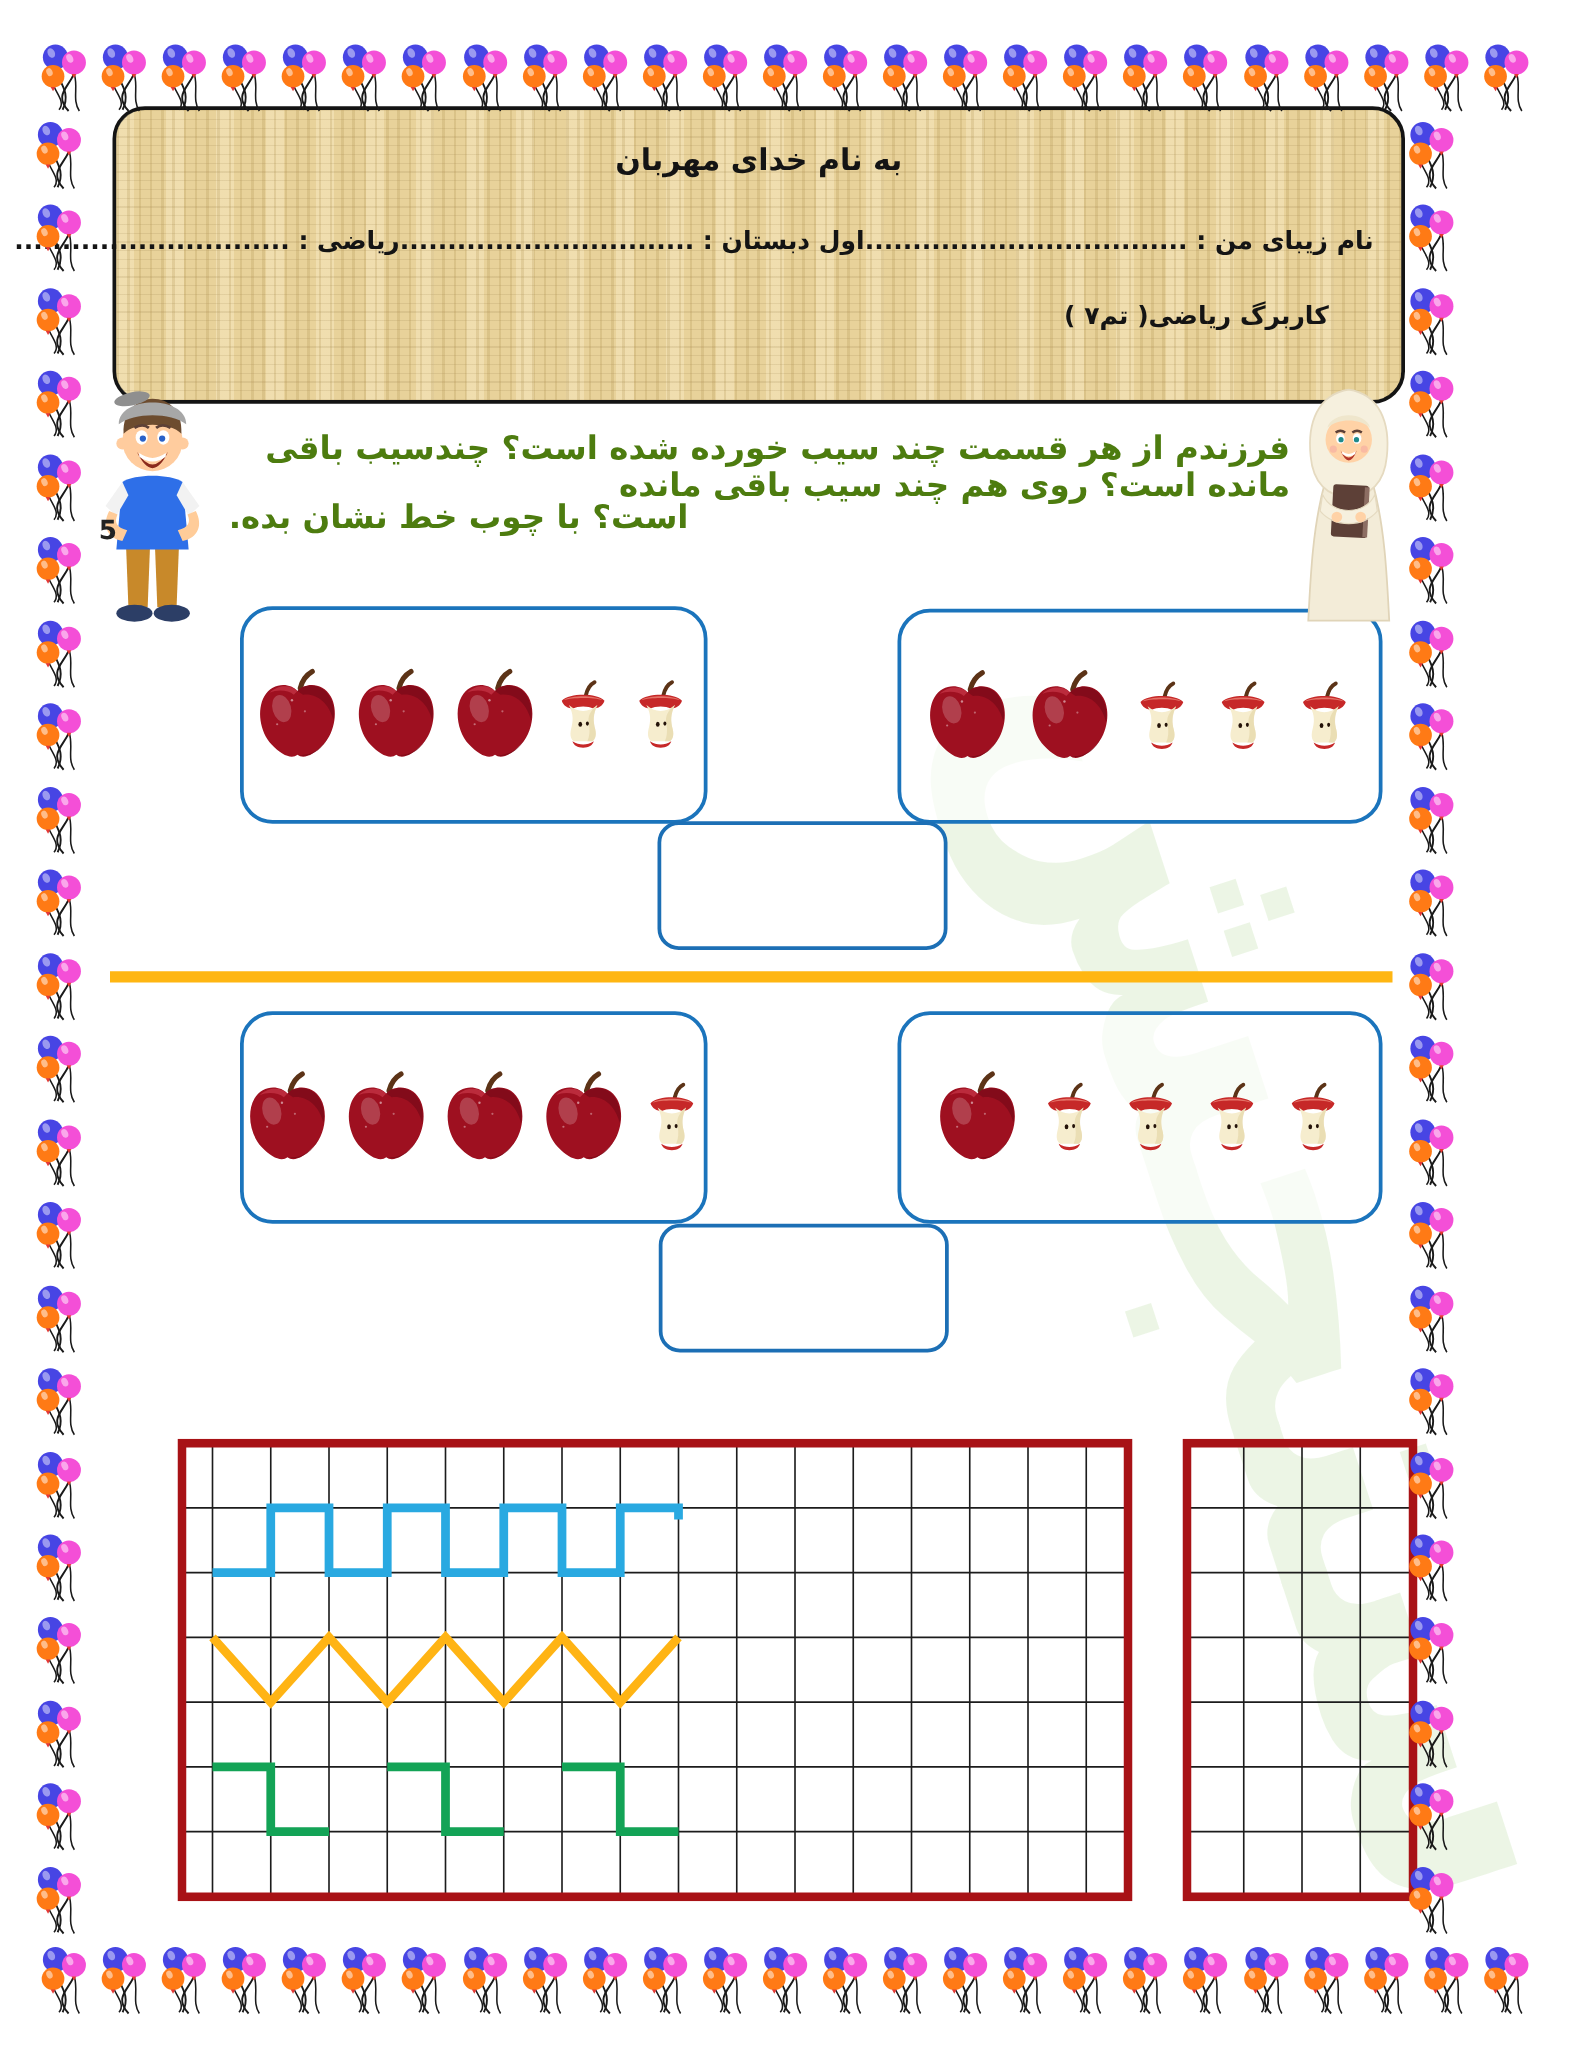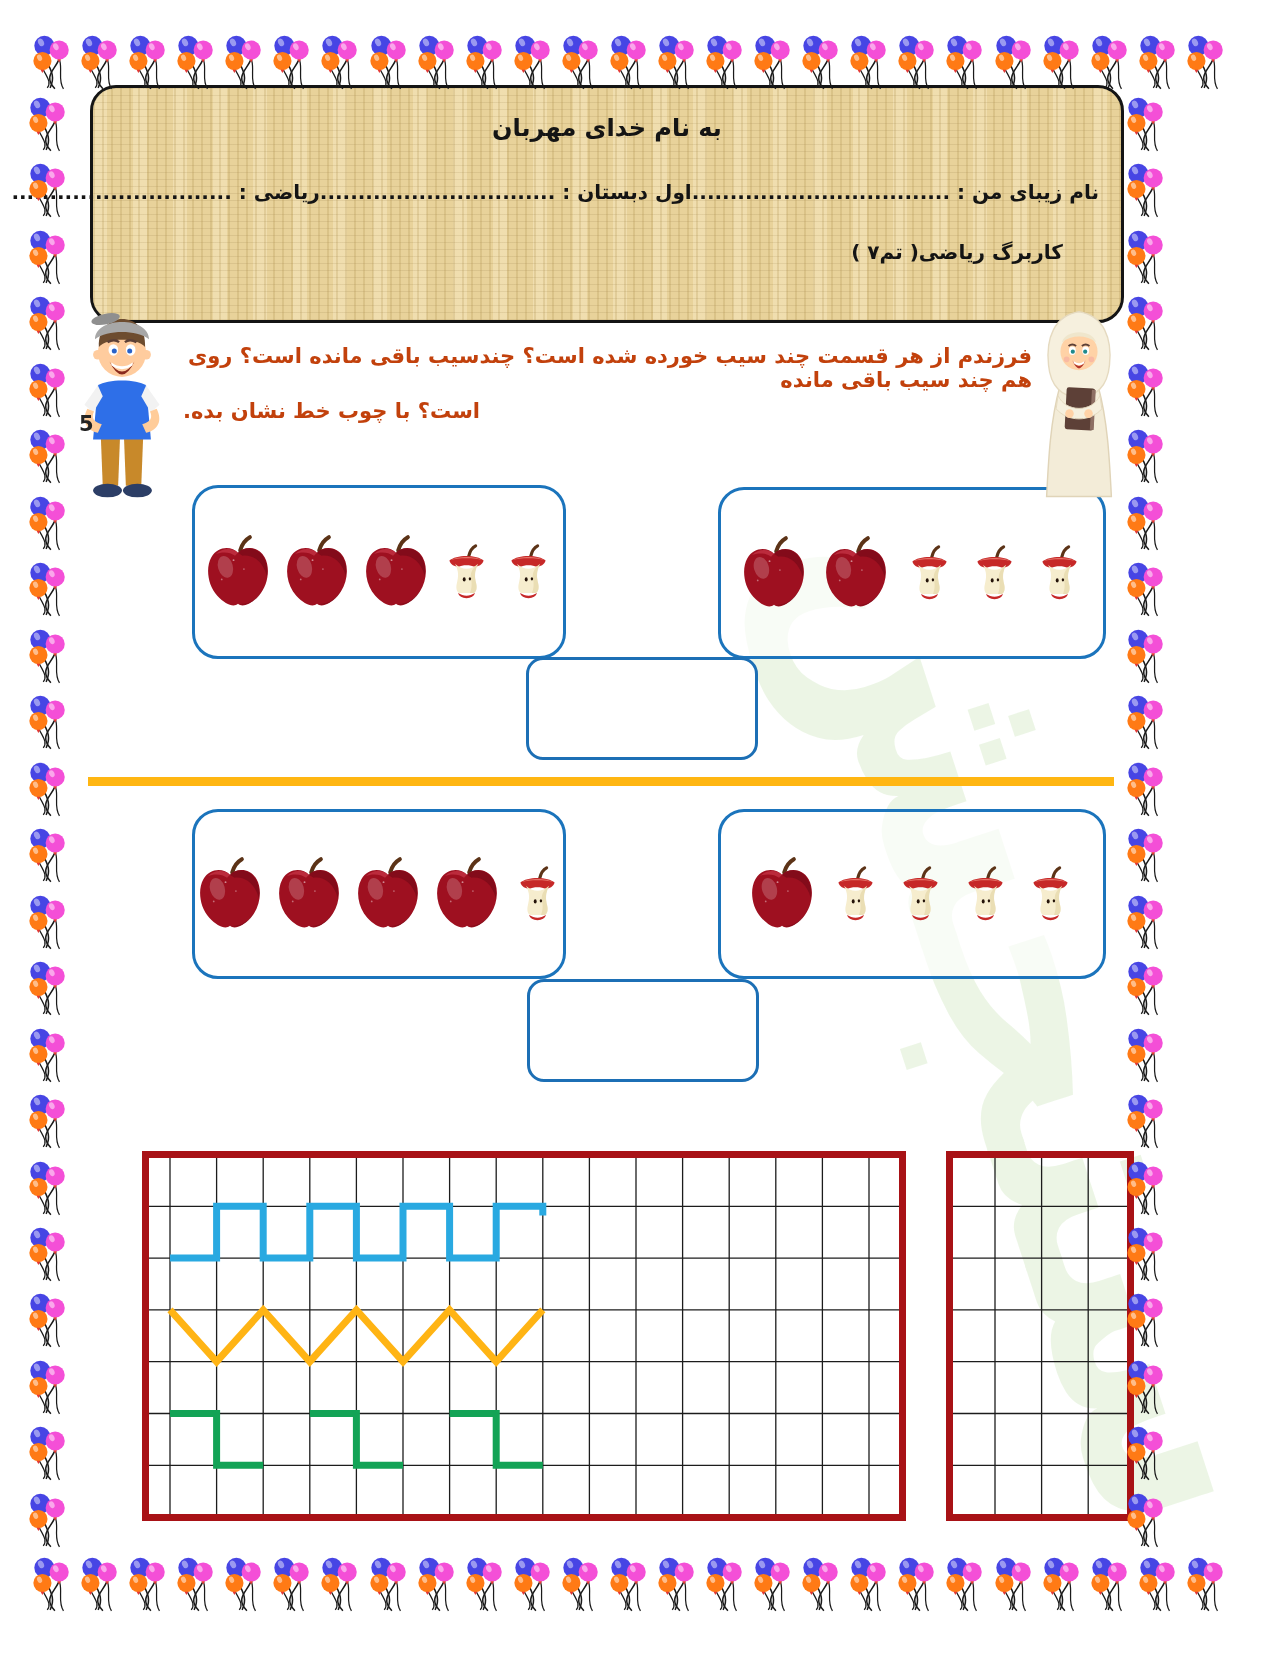--- a/index.html
+++ b/index.html
@@ -44,7 +44,7 @@
   #page-number{left:79px;top:412px;font-size:21px;font-weight:bold;color:#222;z-index:5;}
 
   
-  .instr{direction:rtl;font-weight:bold;color:#c2410c;font-size:21px;z-index:2;}
+  .instr{direction:rtl;font-weight:bold;color:#4d7c0f;font-size:26px;z-index:2;}
   #instr1-line1{left:180px;width:852px;top:344px;text-align:right;}
   #instr1-line2{left:183px;top:399px;text-align:center;}
   #instr2{left:195px;width:910px;top:1106px;text-align:right;}

